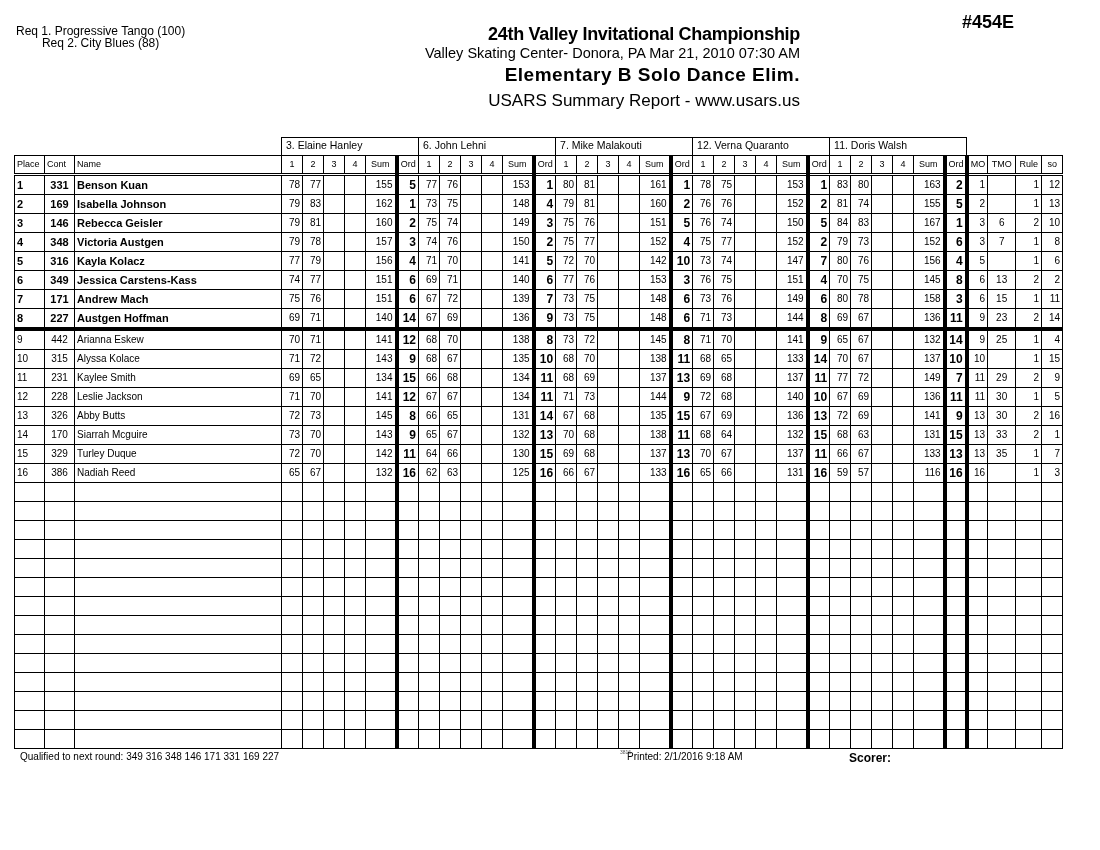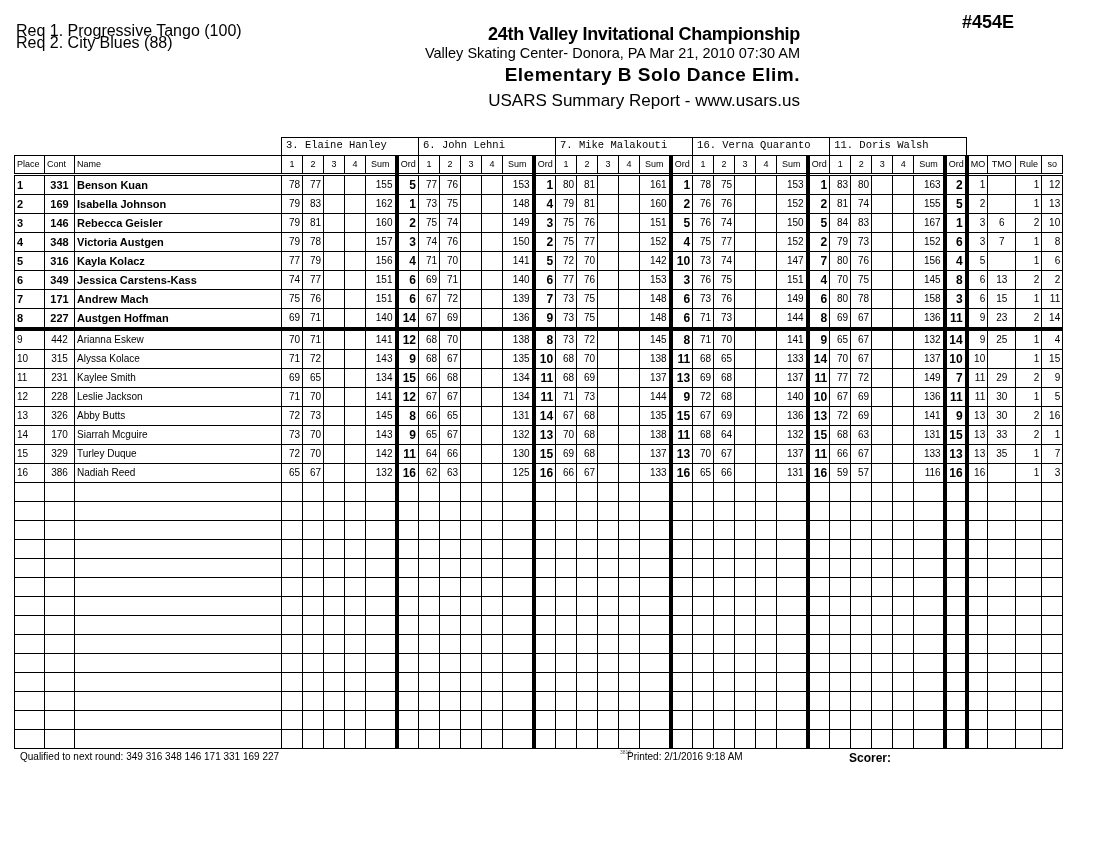--- a/index.html
+++ b/index.html
@@ -4,7 +4,7 @@
 <style>
   html, body { margin:0; padding:0; background:#fff; }
   body { width:1100px; height:850px; position:relative; overflow:hidden; font-family:"Liberation Sans", sans-serif; color:#000; }
-  .req { position:absolute; left:16px; top:25px; font-size:16px; line-height:12px; }
+  .req { position:absolute; left:16px; top:25px; font-size:12px; line-height:12px;text-align:center; }
   .hdr { position:absolute; left:300px; width:500px; text-align:right; }
   .t1 { top:24px; font-size:18px; font-weight:bold; letter-spacing:-0.3px; }
   .t2 { top:45px; font-size:14.5px; }

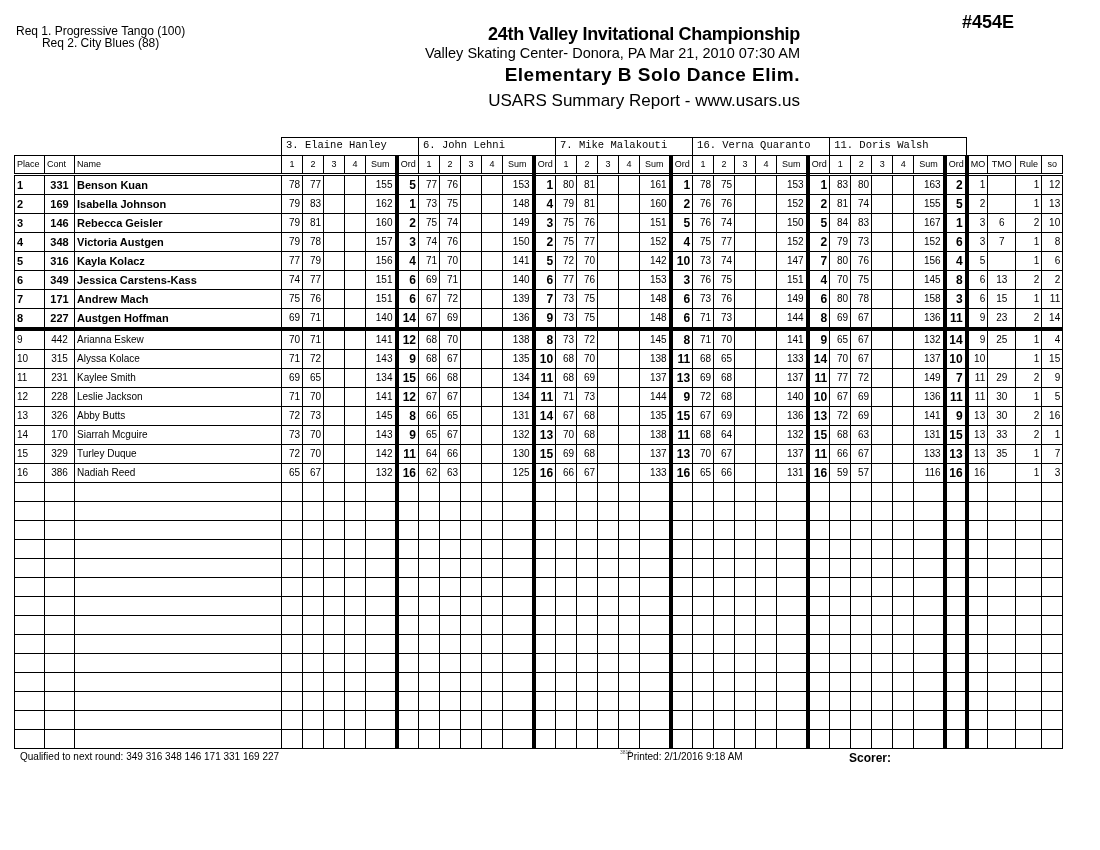--- a/index.html
+++ b/index.html
@@ -14,7 +14,7 @@
 
   table.grid { position:absolute; left:14px; top:137px; border-collapse:collapse; table-layout:fixed; font-size:10px; }
   table.grid td { border:1px solid #000; padding:0 2px; height:18px; overflow:hidden; white-space:nowrap; line-height:18px; }
-  table.grid tr.judges td { height:17px; border:none;font-family:Liberation Mono, monospace; }
+  table.grid tr.judges td { height:17px; border:none; }
   table.grid tr.judges td.jn { border:1px solid #000; border-bottom:none; padding-left:4px; font-size:10.5px; vertical-align:top; line-height:14px; }
   table.grid tr.colhdr td { height:17px; font-size:9px; border-bottom:3px double #000; line-height:17px;margin-top:12px; }
   table.grid tr.colhdr td.c { text-align:center; }

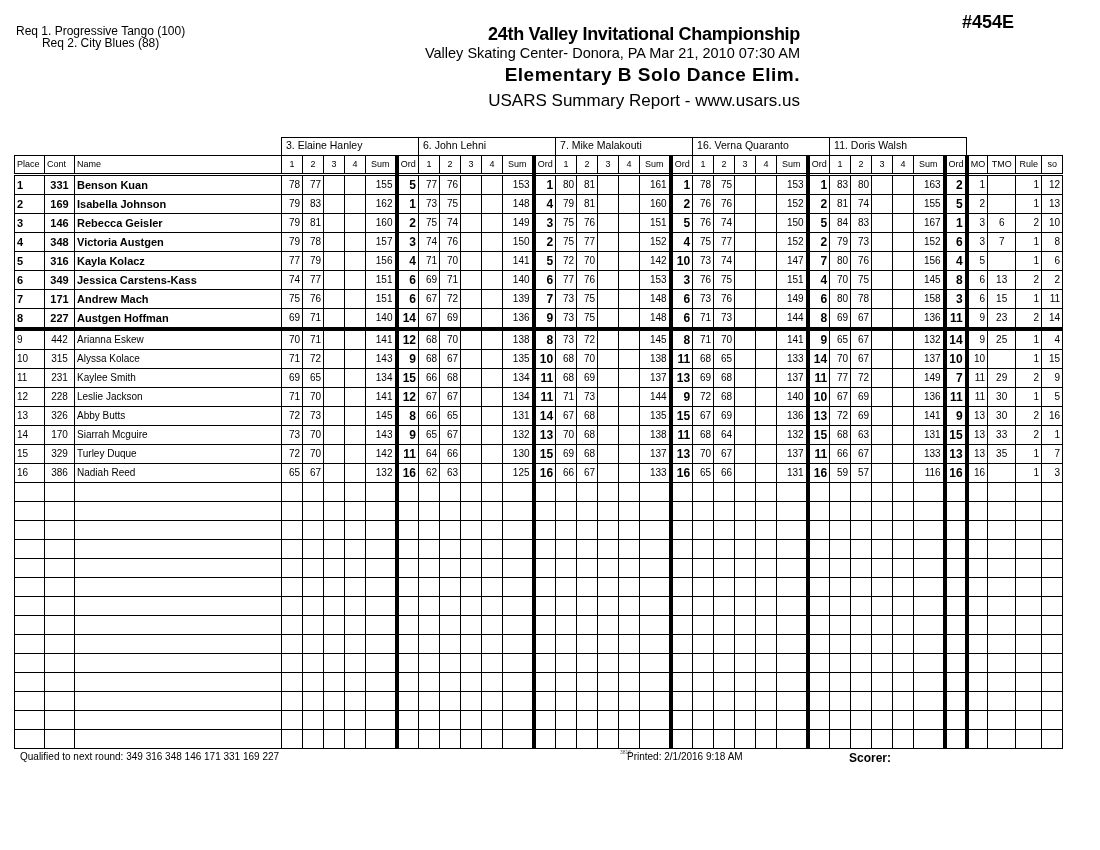--- a/index.html
+++ b/index.html
@@ -91,7 +91,7 @@
         <td class="jn" colspan="6">3.  Elaine Hanley</td>
         <td class="jn" colspan="6">6.  John Lehni</td>
         <td class="jn" colspan="6">7.  Mike Malakouti</td>
-        <td class="jn" colspan="6">16.  Verna  Quaranto</td>
+        <td class="jn" colspan="6">12.  Verna  Quaranto</td>
         <td class="jn" colspan="6">11.  Doris Walsh</td>
         <td colspan="4"></td>
       </tr>

